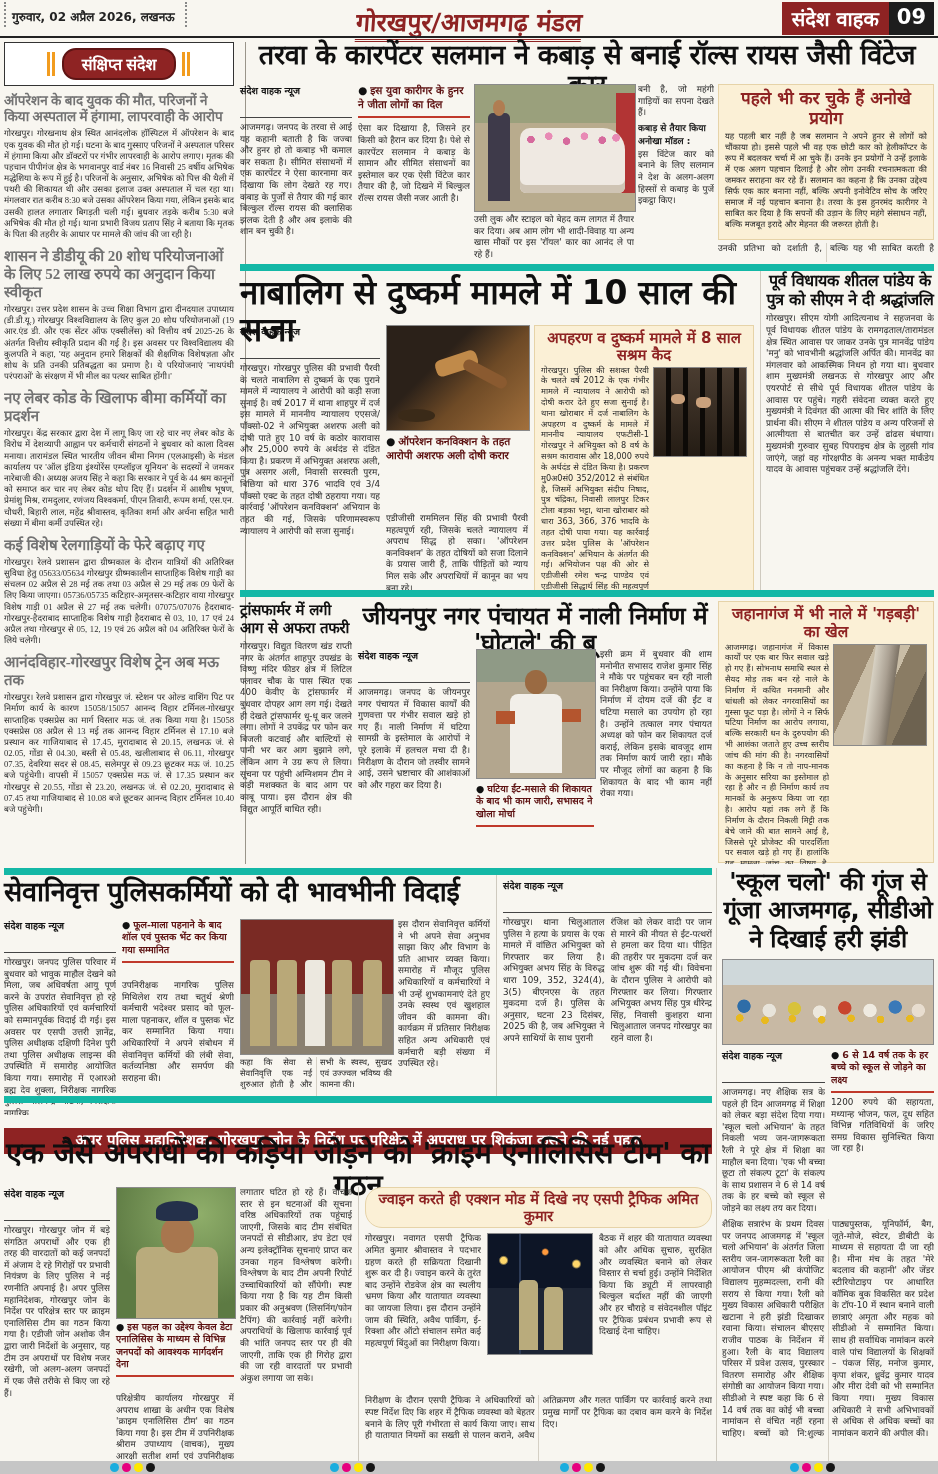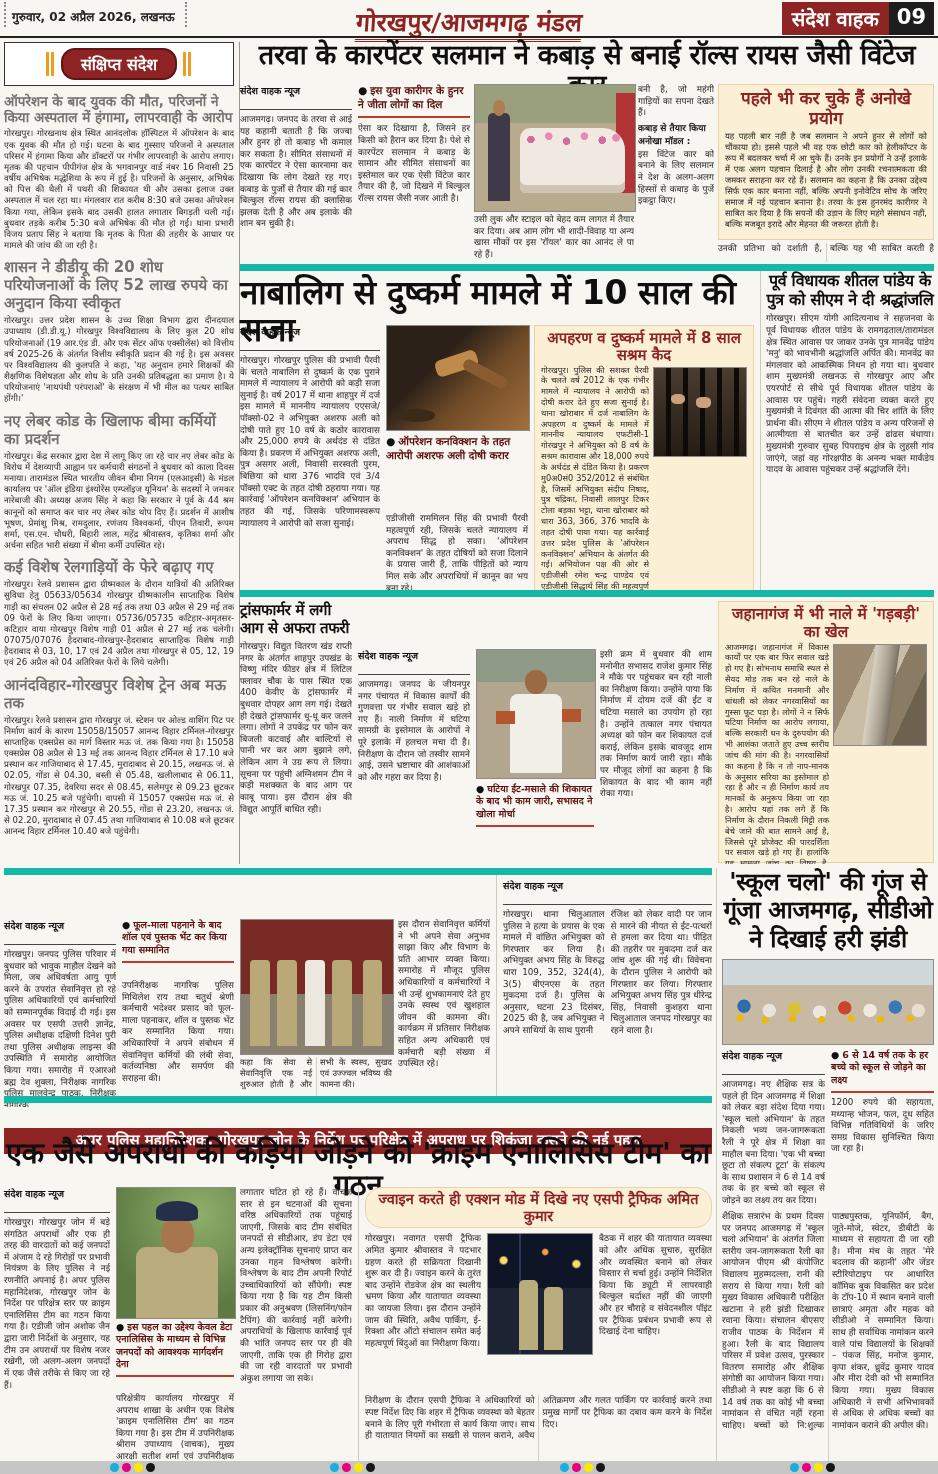--- a/index.html
+++ b/index.html
@@ -22,7 +22,7 @@
   #pageno{background:#1d1d1d;color:#fff;font-size:21px;font-weight:bold;padding:3px 8px;}
   #topline{border-top:2.5px solid #222;}
   
-  #briefs{border-right:1px solid #9a958a;padding-right:5px;overflow:hidden;}
+  #briefs{border-right:1px solid #9a958a;padding-right:11px;overflow:hidden;font-family:Liberation Serif, serif;}
   .brk-hdr{border:1px solid #333;background:#fff;display:flex;align-items:center;justify-content:center;gap:6px;padding:5px 4px;}
   .brk-bar{width:9px;height:24px;background:repeating-linear-gradient(90deg,#f29c1f 0 3px,#fff 3px 5px);}
   .brk-pill{background:#8e2323;color:#fff;font-weight:bold;font-size:16px;padding:3px 18px;border-radius:14px;border:2px solid #5e1414;}

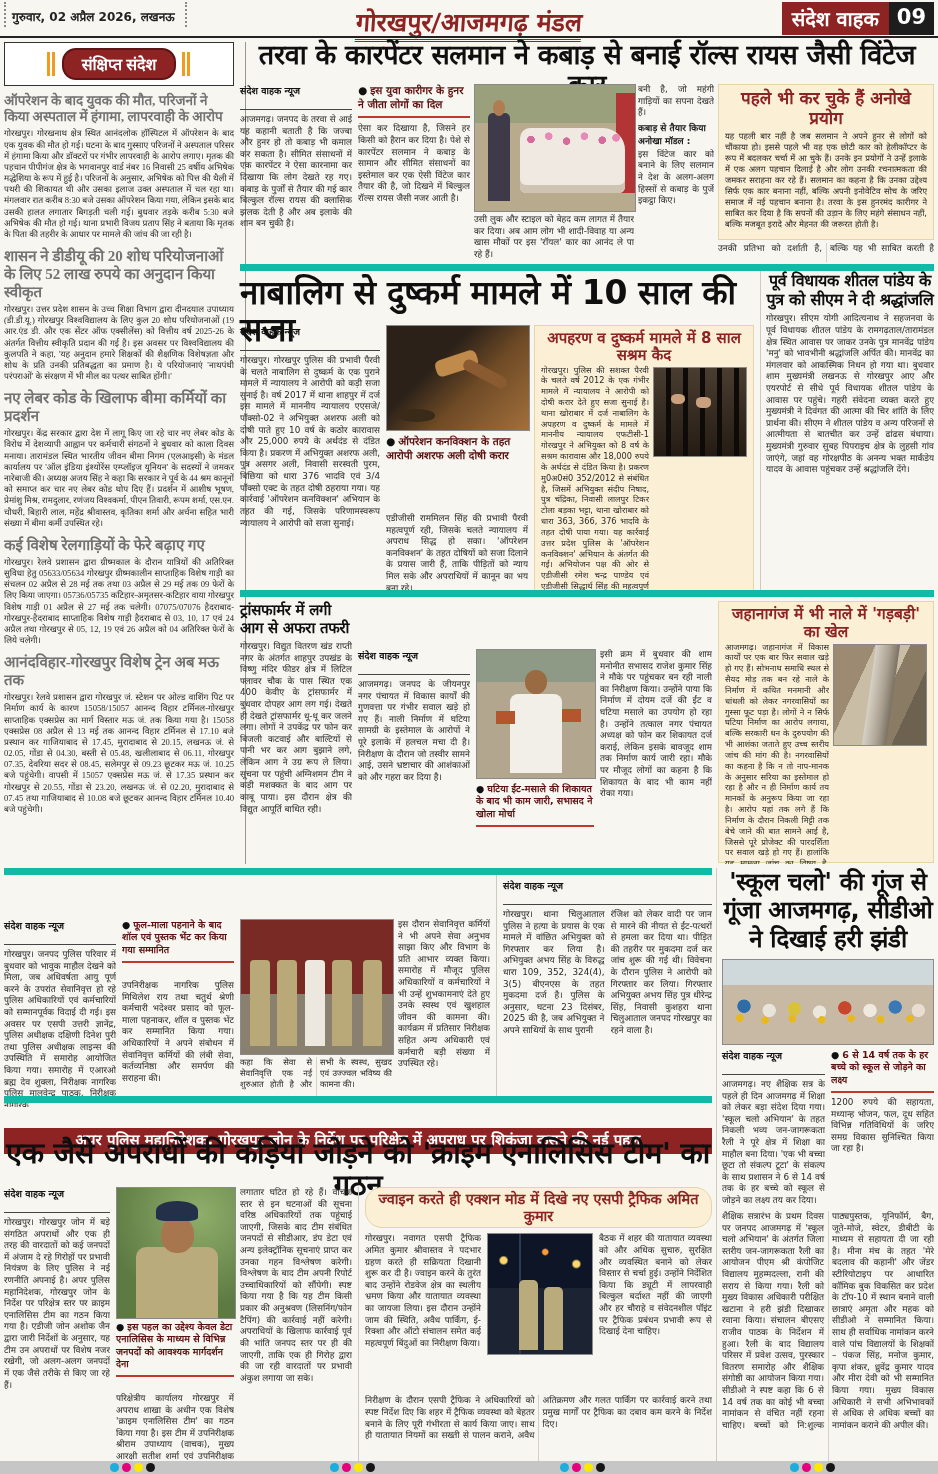--- a/index.html
+++ b/index.html
@@ -7,7 +7,7 @@
   #paper{position:relative;width:938px;height:1474px;background:#f8f6f0;margin:0 auto;overflow:hidden;color:#1c1c1c;}
   .abs{position:absolute;}
   .jtxt{font-size:8.8px;line-height:1.32;text-align:justify;color:#2a2a2a;overflow:hidden;}
-  .byline{font-weight:bold;font-size:9.5px;border-bottom:1px solid #444;padding-bottom:12px;margin-bottom:4px;color:#111;}
+  .byline{font-weight:bold;font-size:9.5px;border-bottom:1px solid #444;padding-bottom:20px;margin-bottom:4px;color:#111;}
   .hl{font-weight:bold;color:#0f0f0f;line-height:1.12;letter-spacing:-.3px;}
   .bullet-sub{font-weight:bold;font-size:10.5px;color:#5d1212;line-height:1.3;border-bottom:2px solid #c0392b;padding-bottom:5px;}
   .bullet-sub .dot{color:#111;margin-right:3px;}

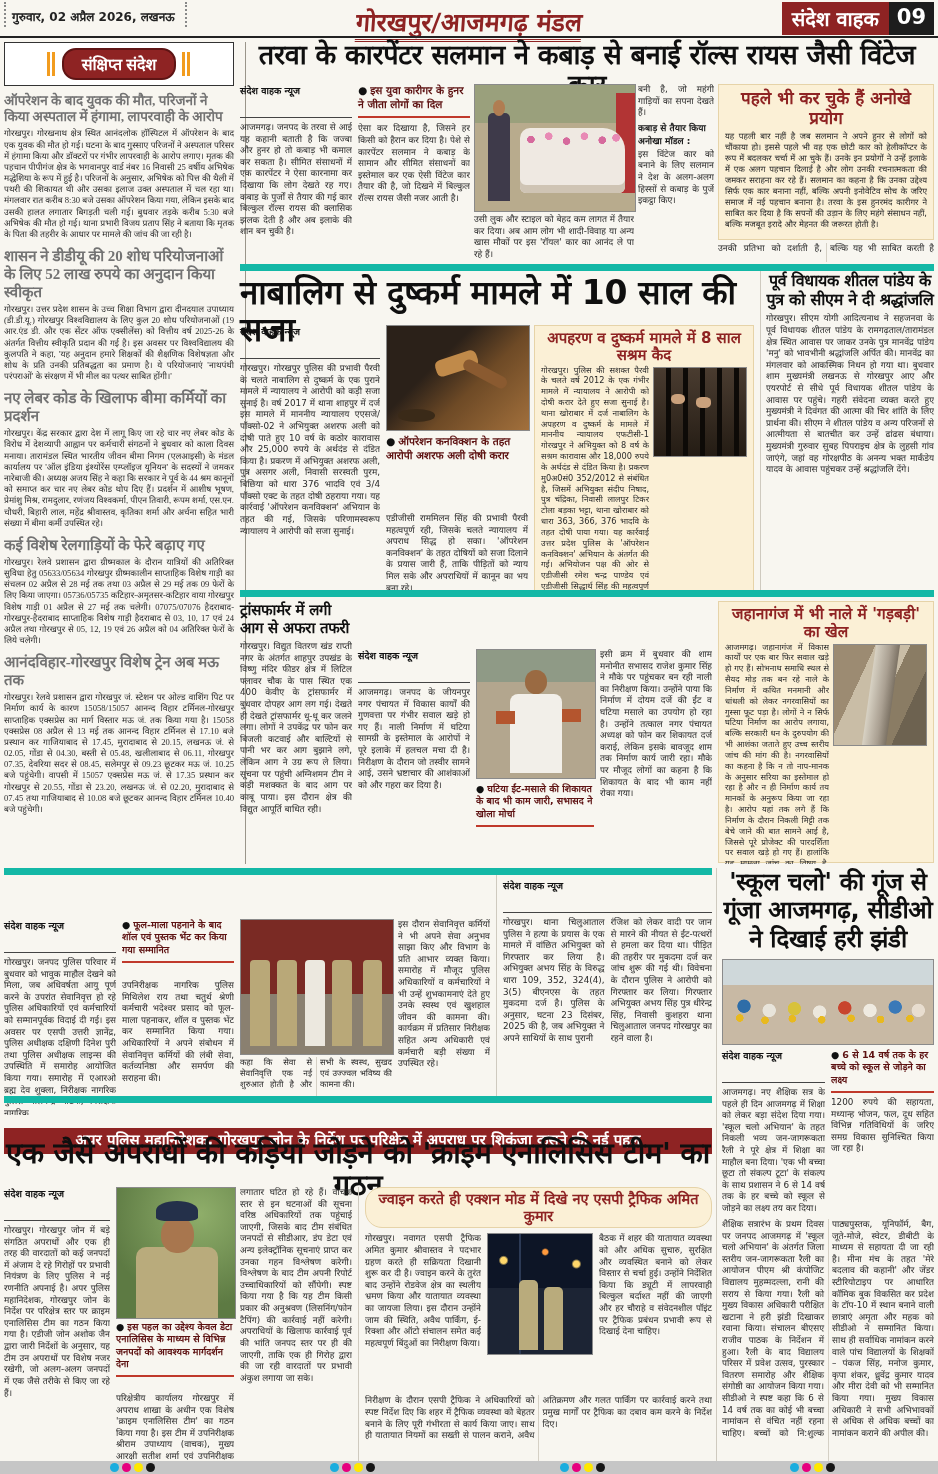--- a/index.html
+++ b/index.html
@@ -180,6 +180,7 @@
       <div class="hl" style="font-size:15px;line-height:1.2;">ट्रांसफार्मर में लगी आग से अफरा तफरी</div>
       <div class="jtxt" style="margin-top:4px;height:218px;">गोरखपुर। विद्युत वितरण खंड राप्ती नगर के अंतर्गत शाहपुर उपखंड के विष्णु मंदिर फीडर क्षेत्र में लिटिल फ्लावर चौक के पास स्थित एक 400 केवीए के ट्रांसफार्मर में बुधवार दोपहर आग लग गई। देखते ही देखते ट्रांसफार्मर धू-धू कर जलने लगा। लोगों ने उपकेंद्र पर फोन कर बिजली कटवाई और बाल्टियों से पानी भर कर आग बुझाने लगे, लेकिन आग ने उग्र रूप ले लिया। सूचना पर पहुंची अग्निशमन टीम ने कड़ी मशक्कत के बाद आग पर काबू पाया। इस दौरान क्षेत्र की विद्युत आपूर्ति बाधित रही।</div>
     </div>
+    <div class="hl abs" style="left:118px;top:6px;width:354px;font-size:24px;text-align:center;">जीयनपुर नगर पंचायत में नाली निर्माण में 'घोटाले' की बू</div>
     <div class="abs" style="left:118px;top:52px;width:112px;height:214px;">
       <div class="byline">संदेश वाहक न्यूज</div>
       <div class="jtxt" style="height:192px;">आजमगढ़। जनपद के जीयनपुर नगर पंचायत में विकास कार्यों की गुणवत्ता पर गंभीर सवाल खड़े हो गए हैं। नाली निर्माण में घटिया सामग्री के इस्तेमाल के आरोपों ने पूरे इलाके में हलचल मचा दी है। निरीक्षण के दौरान जो तस्वीर सामने आई, उसने भ्रष्टाचार की आशंकाओं को और गहरा कर दिया है।</div>

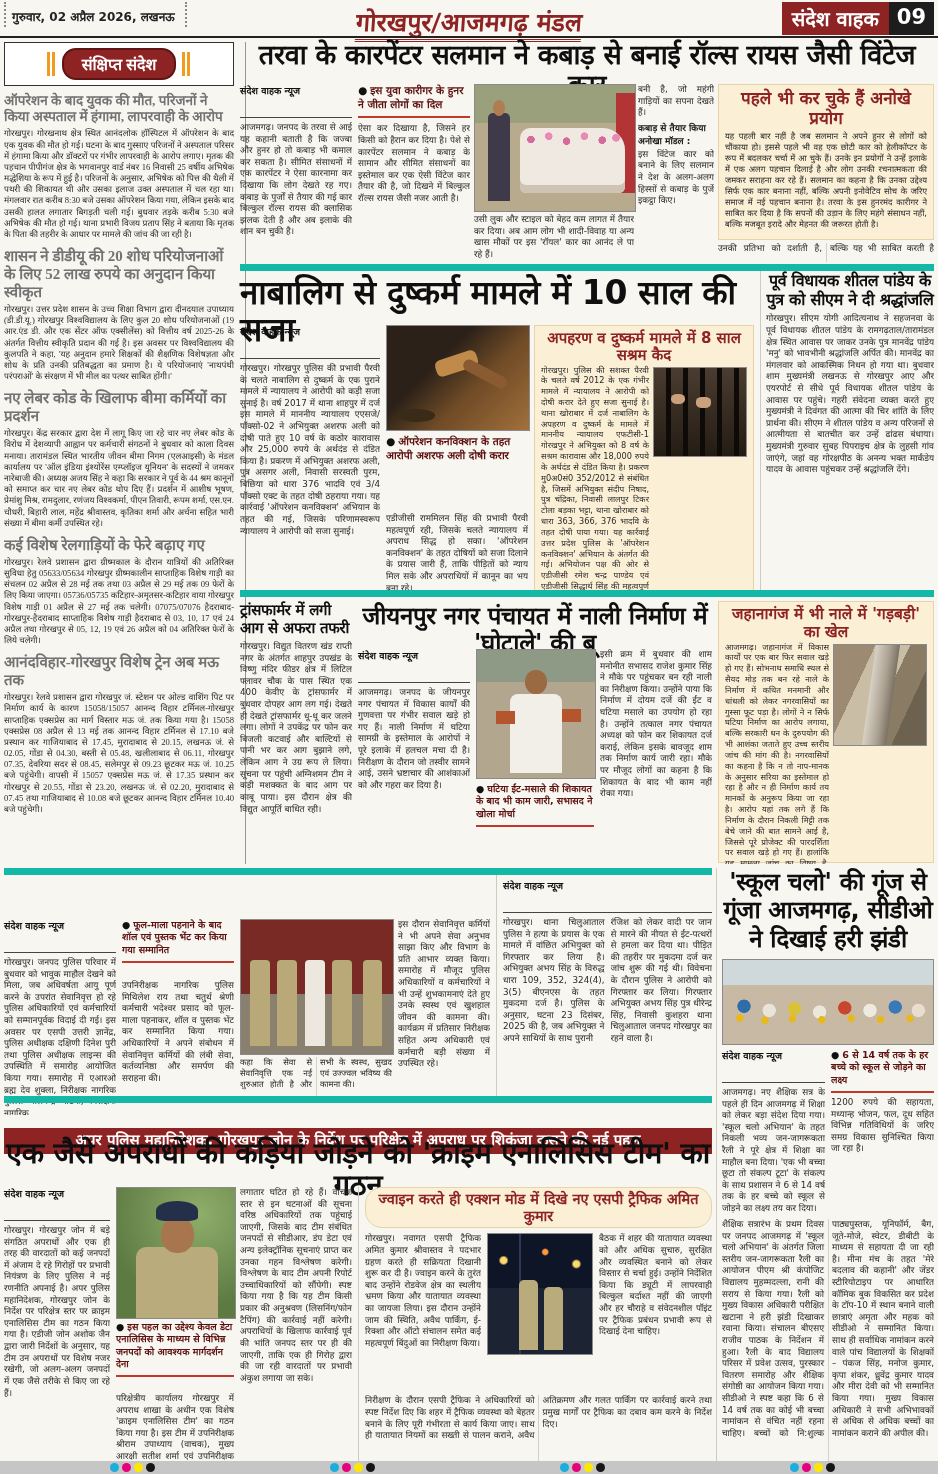--- a/index.html
+++ b/index.html
@@ -201,6 +201,7 @@
   </div>
 
   <div class="abs hrule" style="left:4px;top:868px;width:708px;height:226px;">
+    <div class="hl abs" style="left:0;top:2px;width:486px;font-size:27px;">सेवानिवृत्त पुलिसकर्मियों को दी भावभीनी विदाई</div>
     <div class="abs" style="left:0;top:44px;width:112px;height:180px;">
       <div class="byline">संदेश वाहक न्यूज</div>
       <div class="jtxt" style="height:158px;">गोरखपुर। जनपद पुलिस परिवार में बुधवार को भावुक माहौल देखने को मिला, जब अधिवर्षता आयु पूर्ण करने के उपरांत सेवानिवृत्त हो रहे पुलिस अधिकारियों एवं कर्मचारियों को सम्मानपूर्वक विदाई दी गई। इस अवसर पर एसपी उत्तरी ज्ञानेंद्र, पुलिस अधीक्षक दक्षिणी दिनेश पुरी तथा पुलिस अधीक्षक लाइन्स की उपस्थिति में समारोह आयोजित किया गया। समारोह में एआरओ ब्रह्म देव शुक्ला, निरीक्षक नागरिक पुलिस मालवेन्द्र पाठक, निरीक्षक नागरिक</div>

